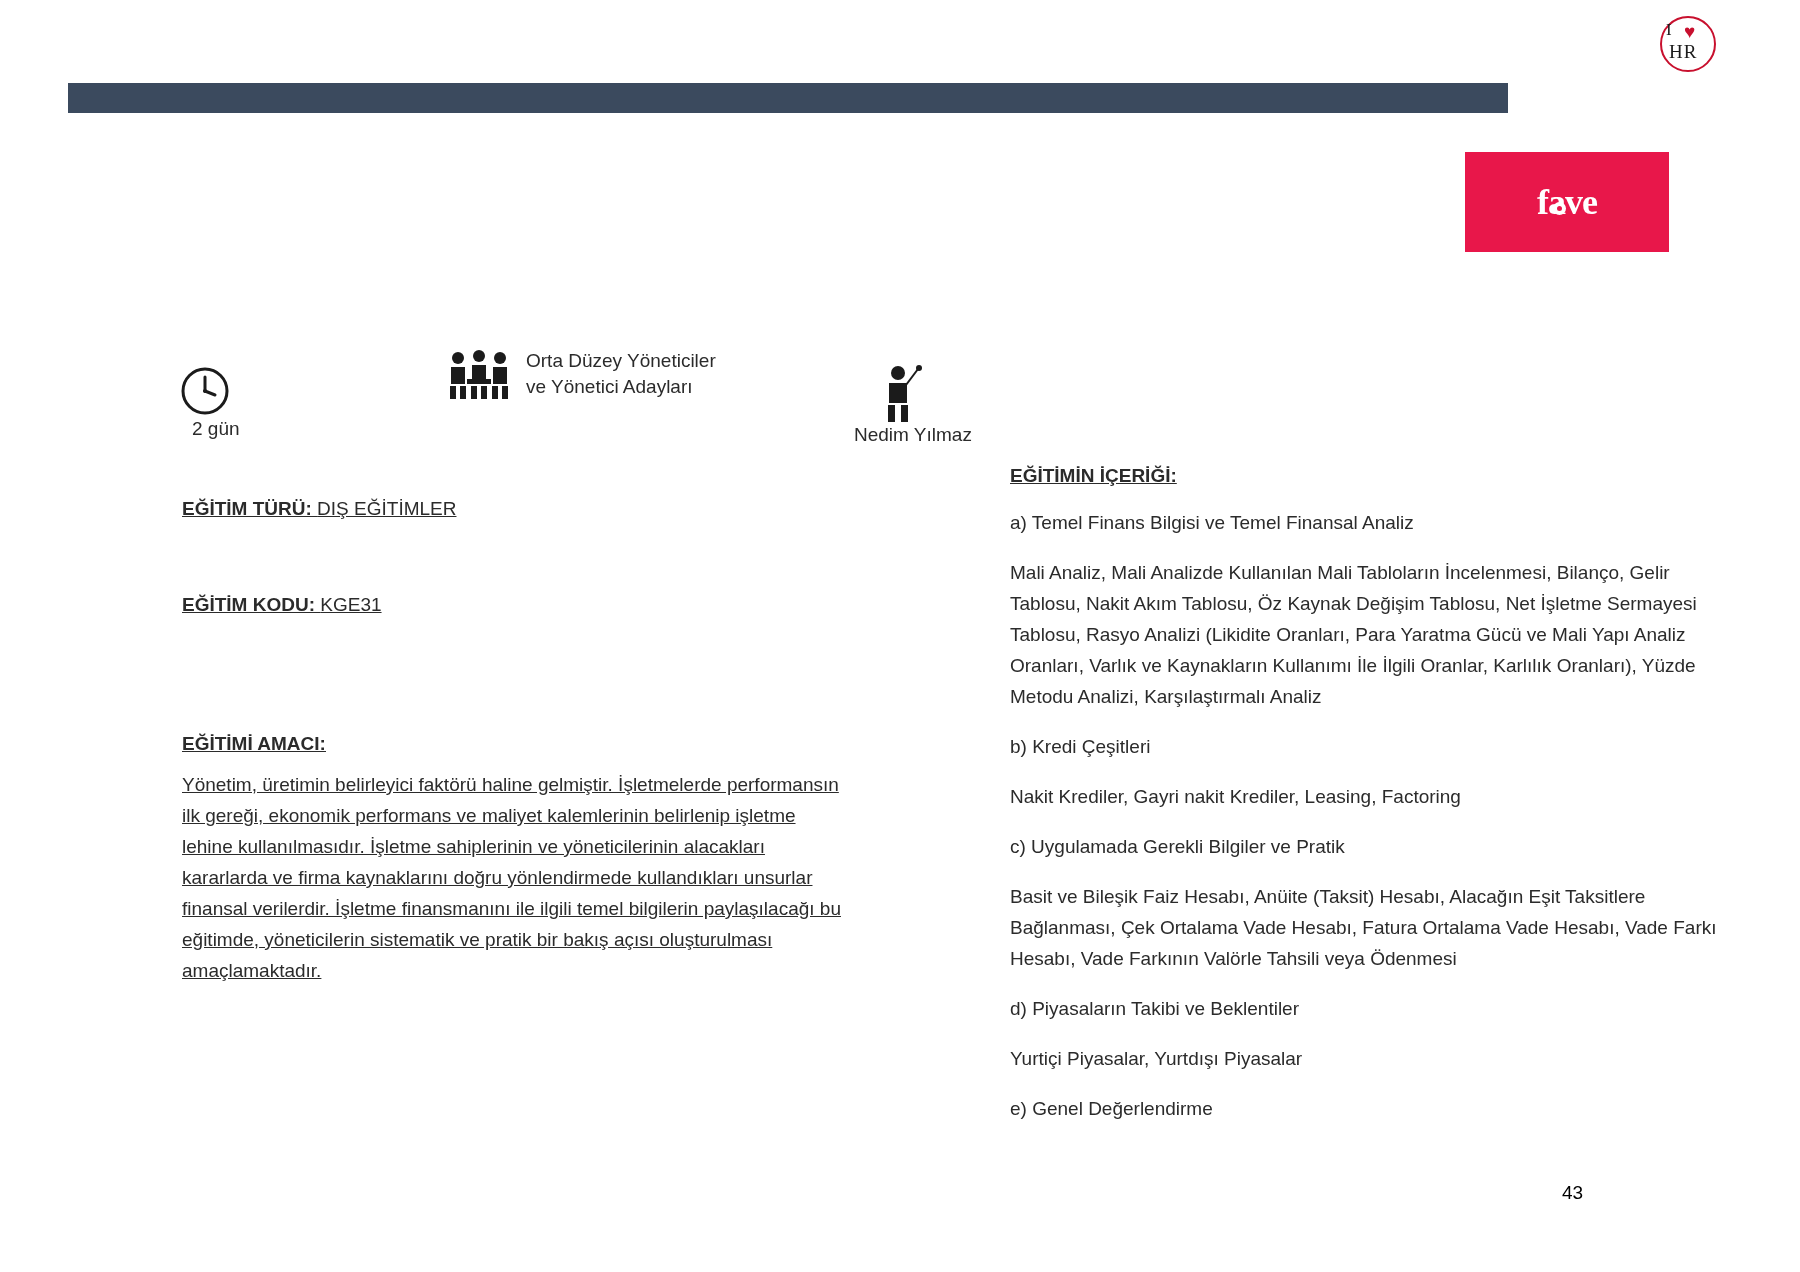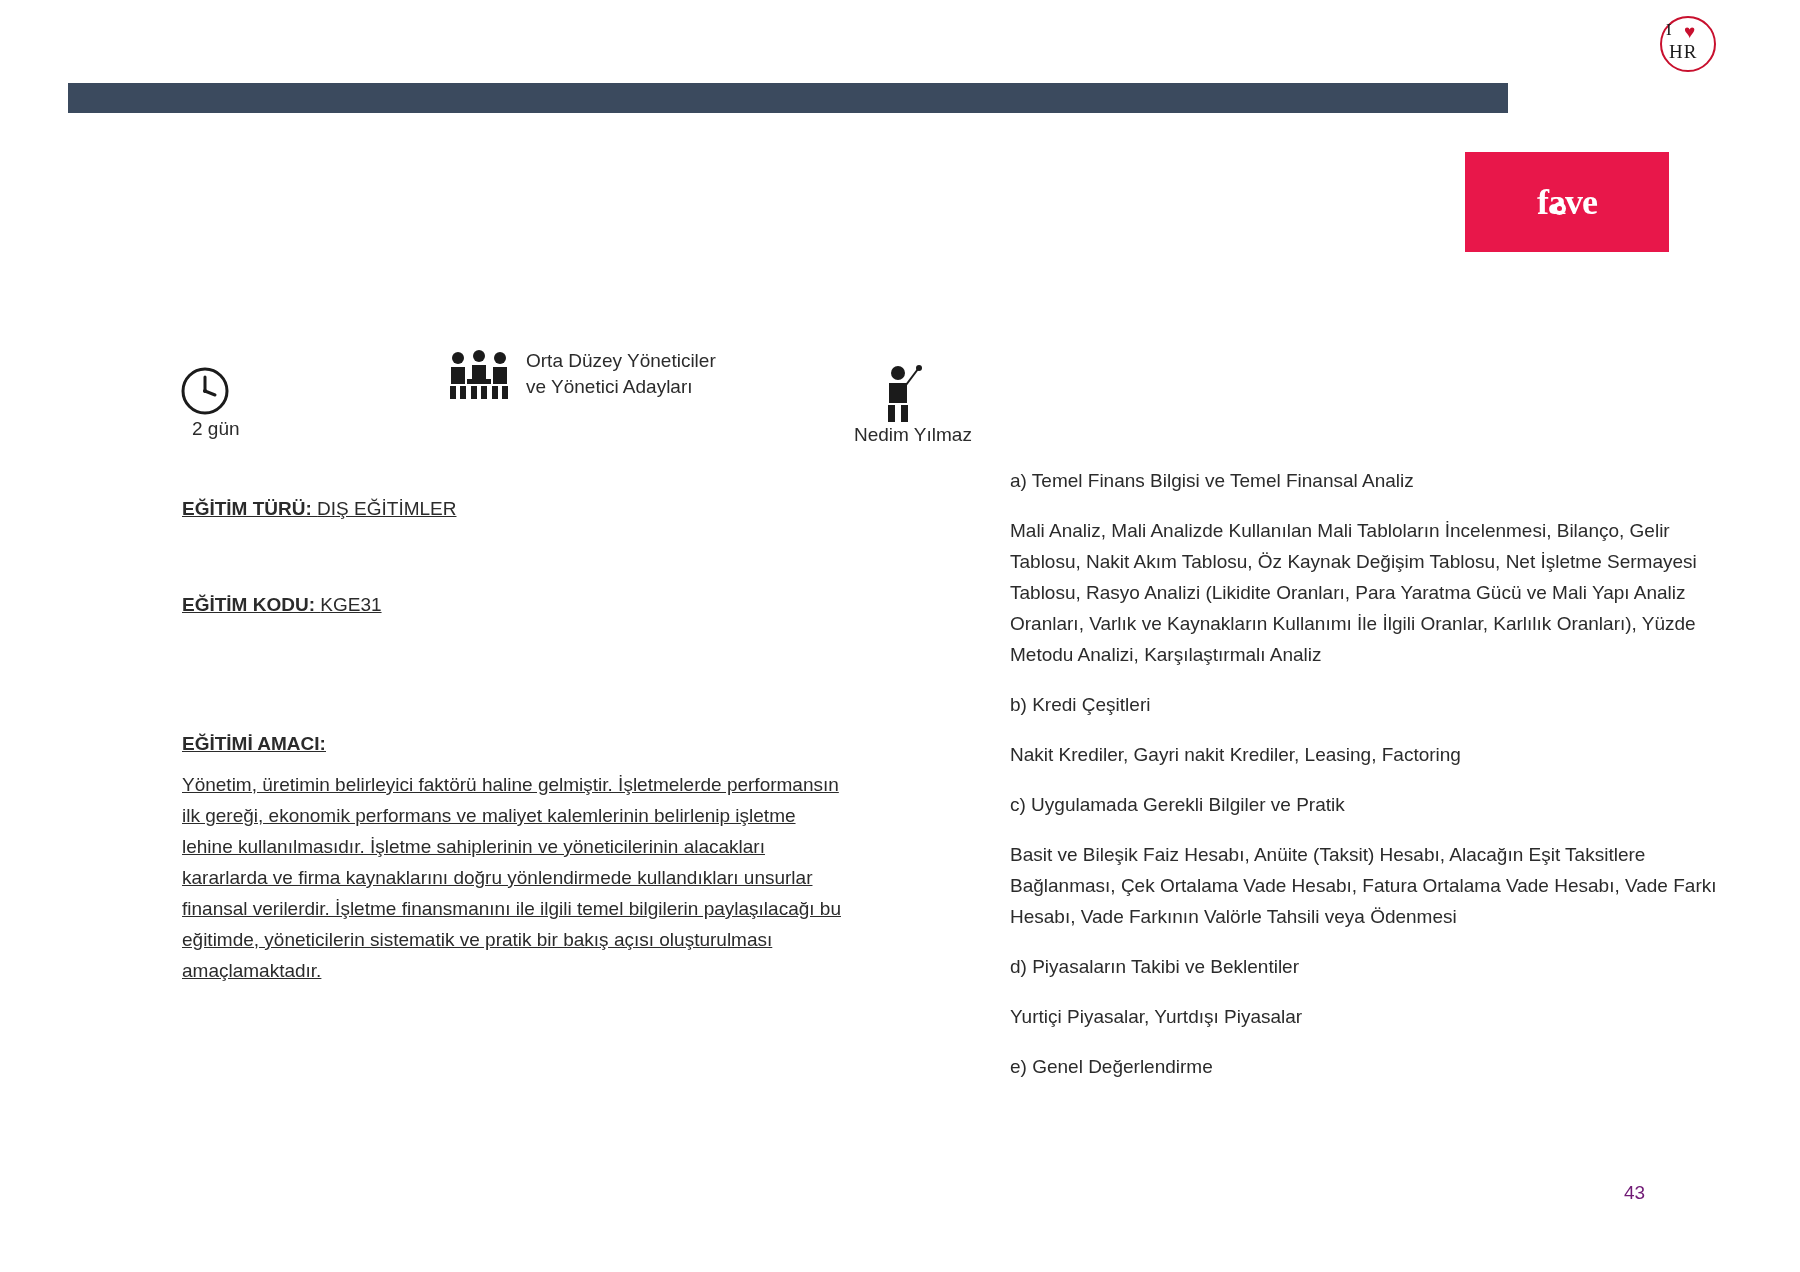--- a/index.html
+++ b/index.html
@@ -305,6 +305,7 @@
   </div>
 
   <div class="right-col">
+    <div class="section-head">EĞİTİMİN İÇERİĞİ:</div>
     <div class="content-item">a) Temel Finans Bilgisi ve Temel Finansal Analiz</div>
     <div class="content-item">Mali Analiz, Mali Analizde Kullanılan Mali Tabloların İncelenmesi, Bilanço, Gelir Tablosu, Nakit Akım Tablosu, Öz Kaynak Değişim Tablosu, Net İşletme Sermayesi Tablosu, Rasyo Analizi (Likidite Oranları, Para Yaratma Gücü ve Mali Yapı Analiz Oranları, Varlık ve Kaynakların Kullanımı İle İlgili Oranlar, Karlılık Oranları), Yüzde Metodu Analizi, Karşılaştırmalı Analiz</div>
     <div class="content-item">b) Kredi Çeşitleri</div>

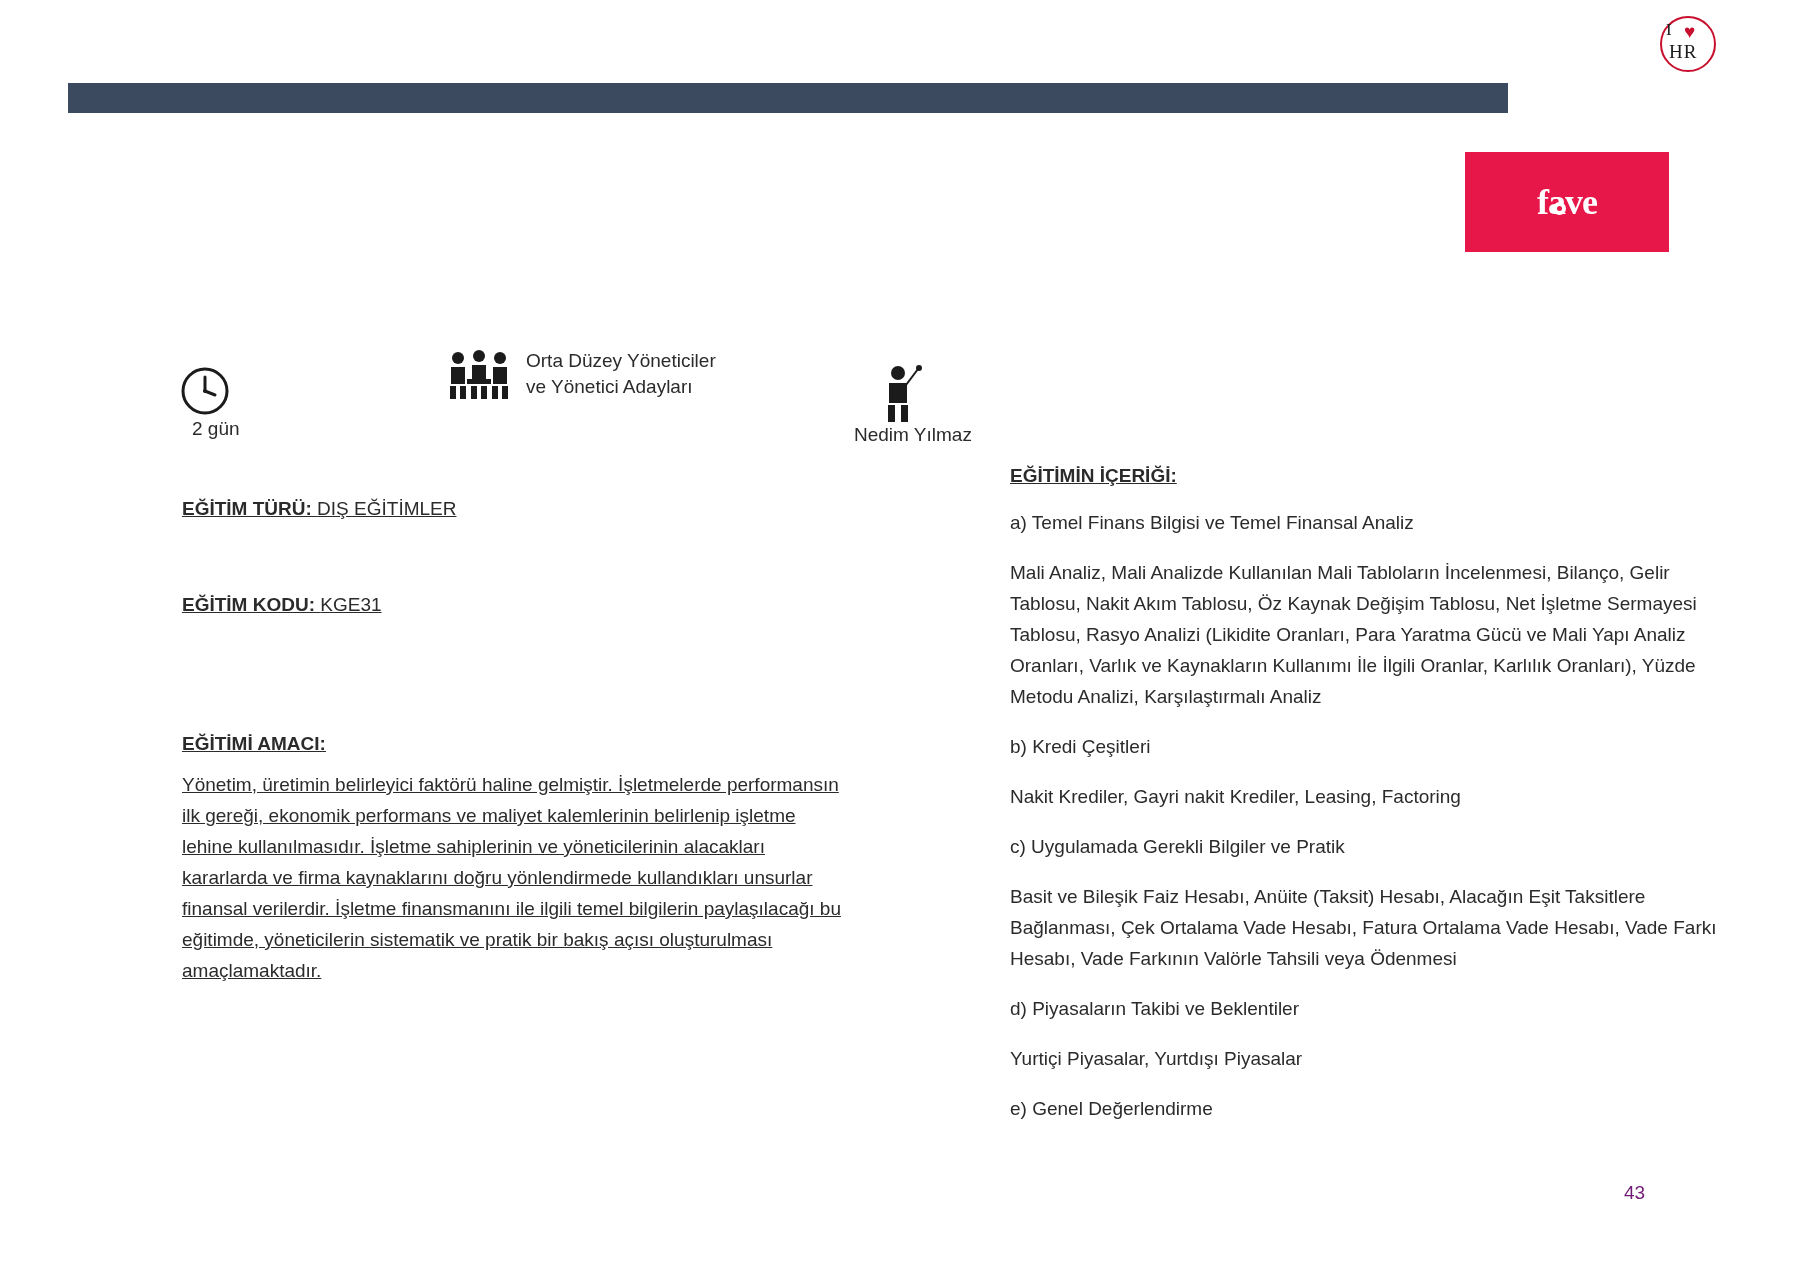--- a/index.html
+++ b/index.html
@@ -210,10 +210,10 @@
   
   .page-number {
     position: absolute;
-    left: 1624px;
+    left: 1562px;
     top: 1182px;
     font-size: 19px;
-    color: #701a75;
+    color: #000000;
   }
 </style>
 </head>

